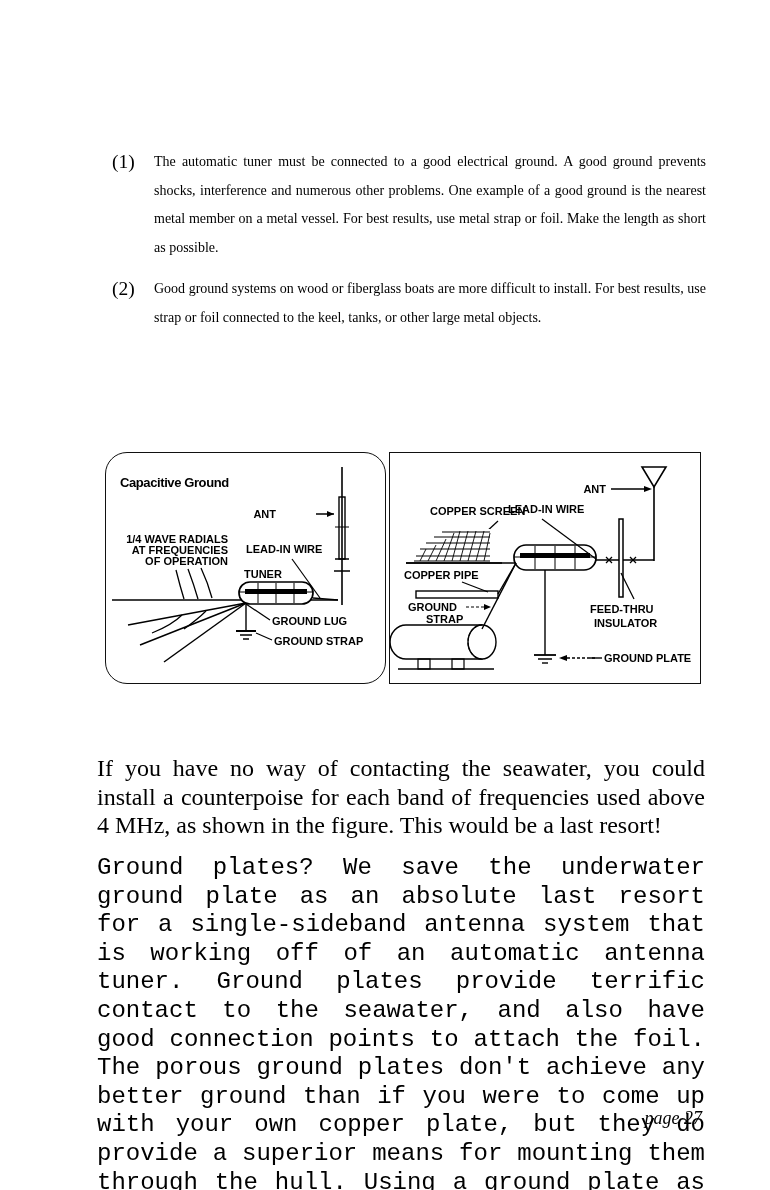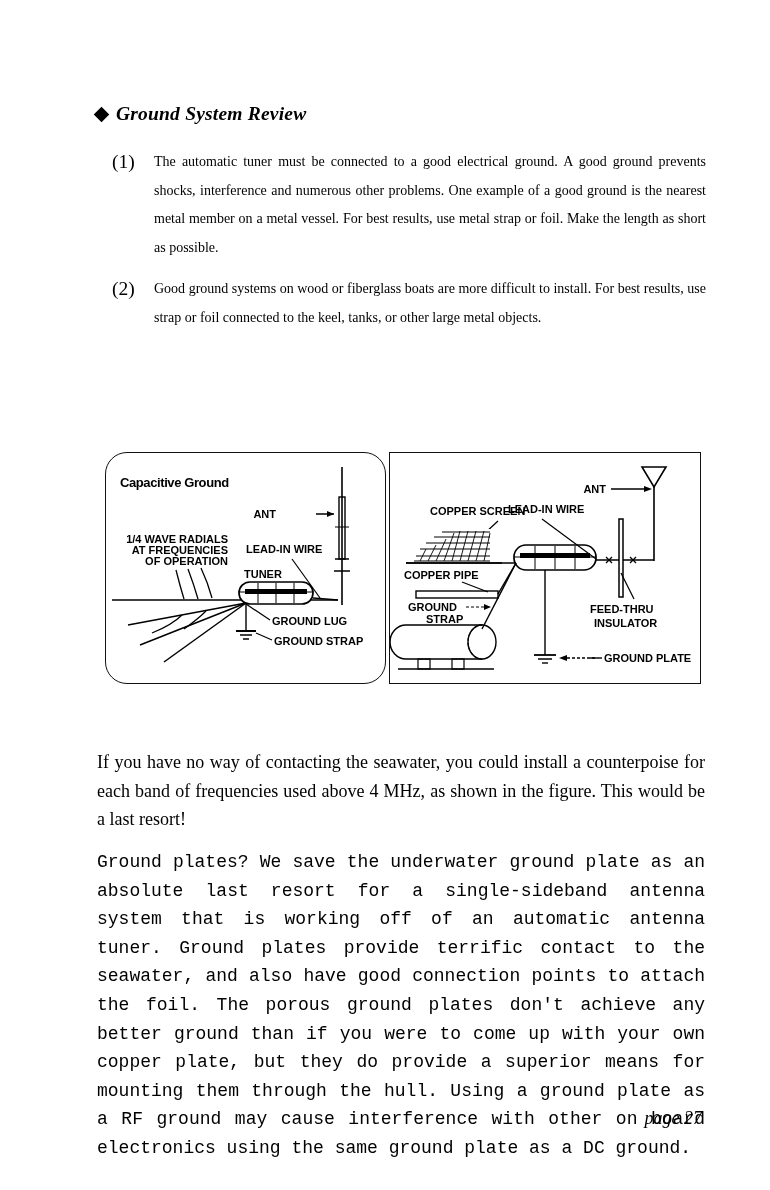--- a/index.html
+++ b/index.html
@@ -143,10 +143,6 @@
 
 <div class="page">
 
-  <div class="section-head">
-    <span class="diamond-bullet"></span>
-    <span class="section-head-title">Ground System Review</span>
-  </div>
 
   <div class="numlist">
 

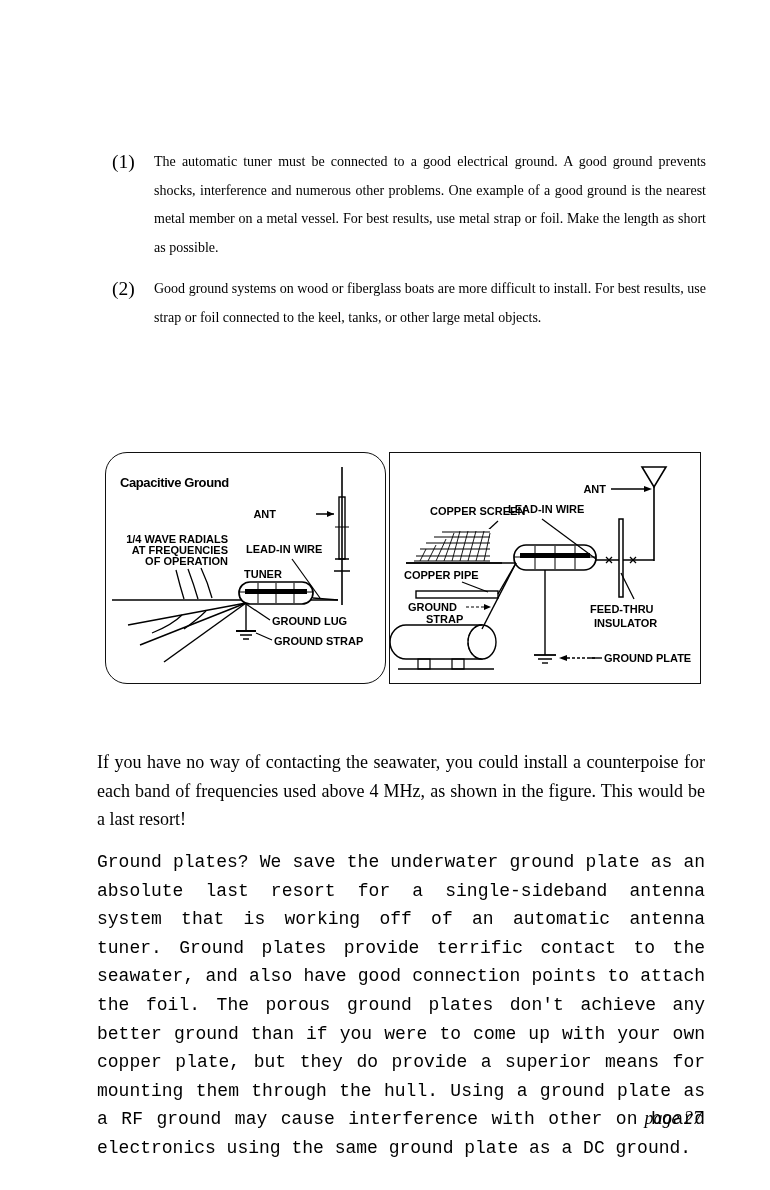--- a/index.html
+++ b/index.html
@@ -106,7 +106,7 @@
     position: absolute;
     left: 97px;
     width: 608px;
-    font-size: 18px;
+    font-size: 24px;
     line-height: 28.6px;
     text-align: justify;
     text-justify: inter-word;

